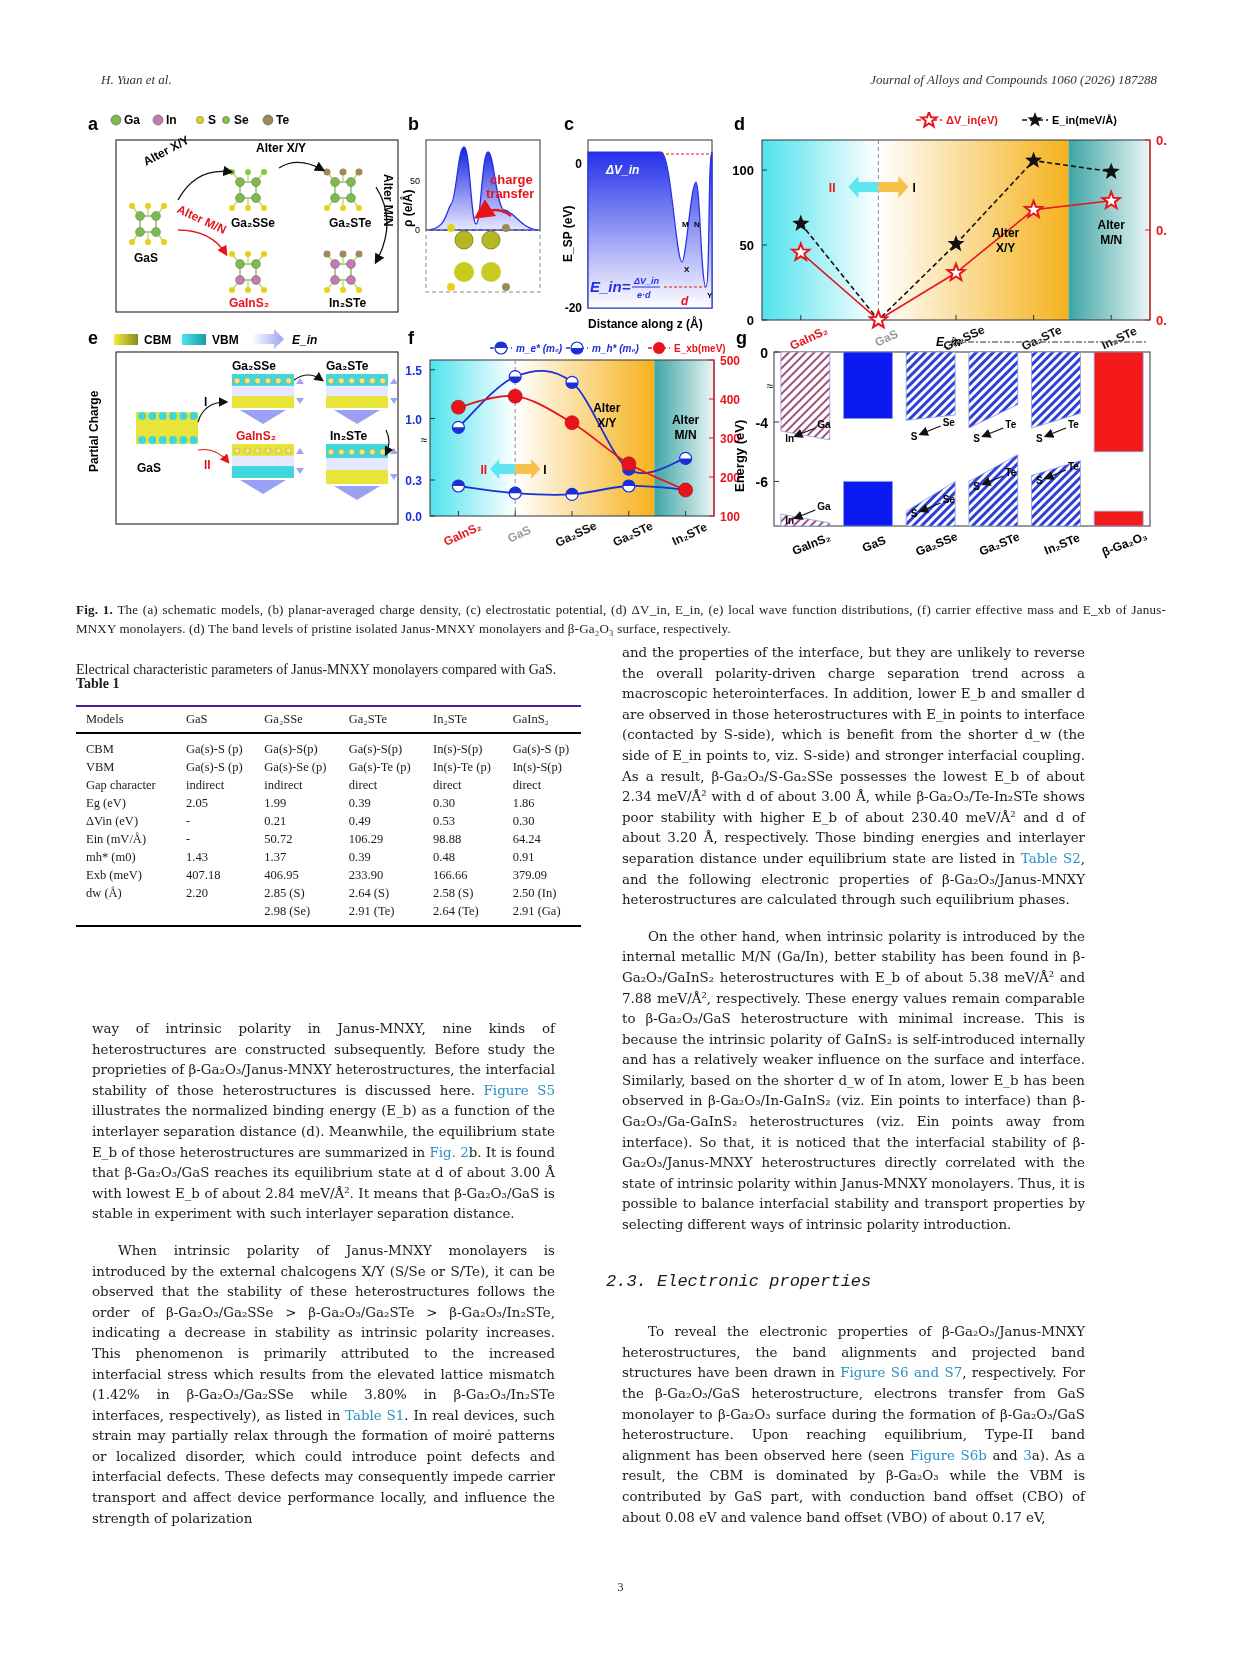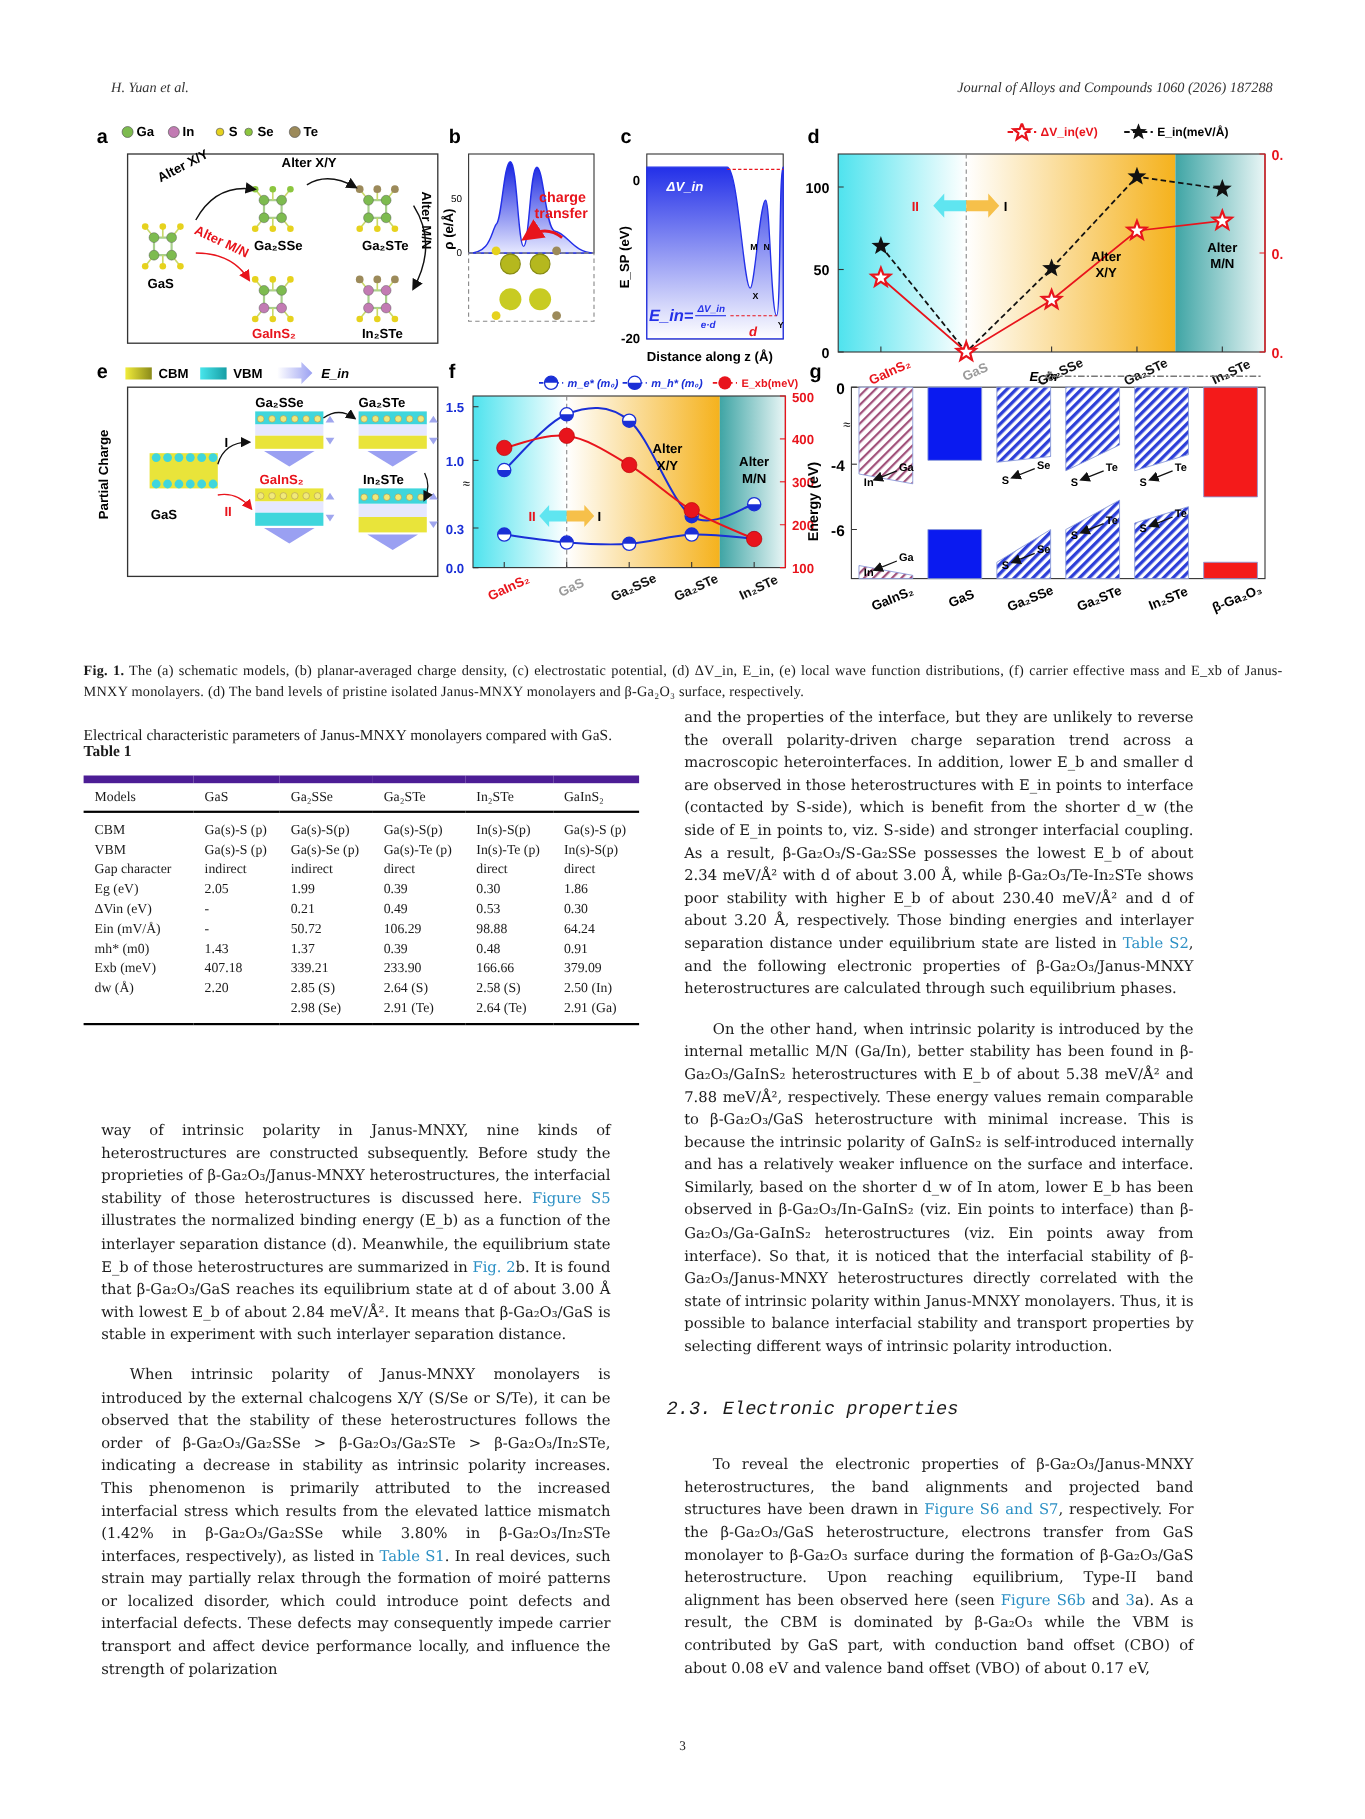--- a/index.html
+++ b/index.html
@@ -20,7 +20,7 @@
   .tbl-title { position: absolute; left: 76px; top: 640px; font-family: "Liberation Serif", serif; font-weight: bold; font-size: 14px; margin-top: 36px; }
   .tbl-desc { position: absolute; left: 76px; top: 660px; width: 505px; font-family: "Liberation Serif", serif; font-size: 14px; line-height: 20px; }
   table.t1 { position: absolute; left: 76px; top: 705px; width: 505px; border-collapse: collapse; font-family: "Liberation Serif", serif; font-size: 12.5px; }
-  table.t1 thead tr { border-top: 7px solid #4c1d95; border-bottom: 2px solid #000; }
+  table.t1 thead tr { border-top: 2px solid #4c1d95; border-bottom: 2px solid #000; }
   table.t1 tbody tr:last-child { border-bottom: 2px solid #000; }
   table.t1 th { text-align: left; font-weight: normal; padding: 5px 4px 5px 10px; }
   table.t1 td { text-align: left; vertical-align: top; padding: 1px 4px 1px 10px; line-height: 16px; }

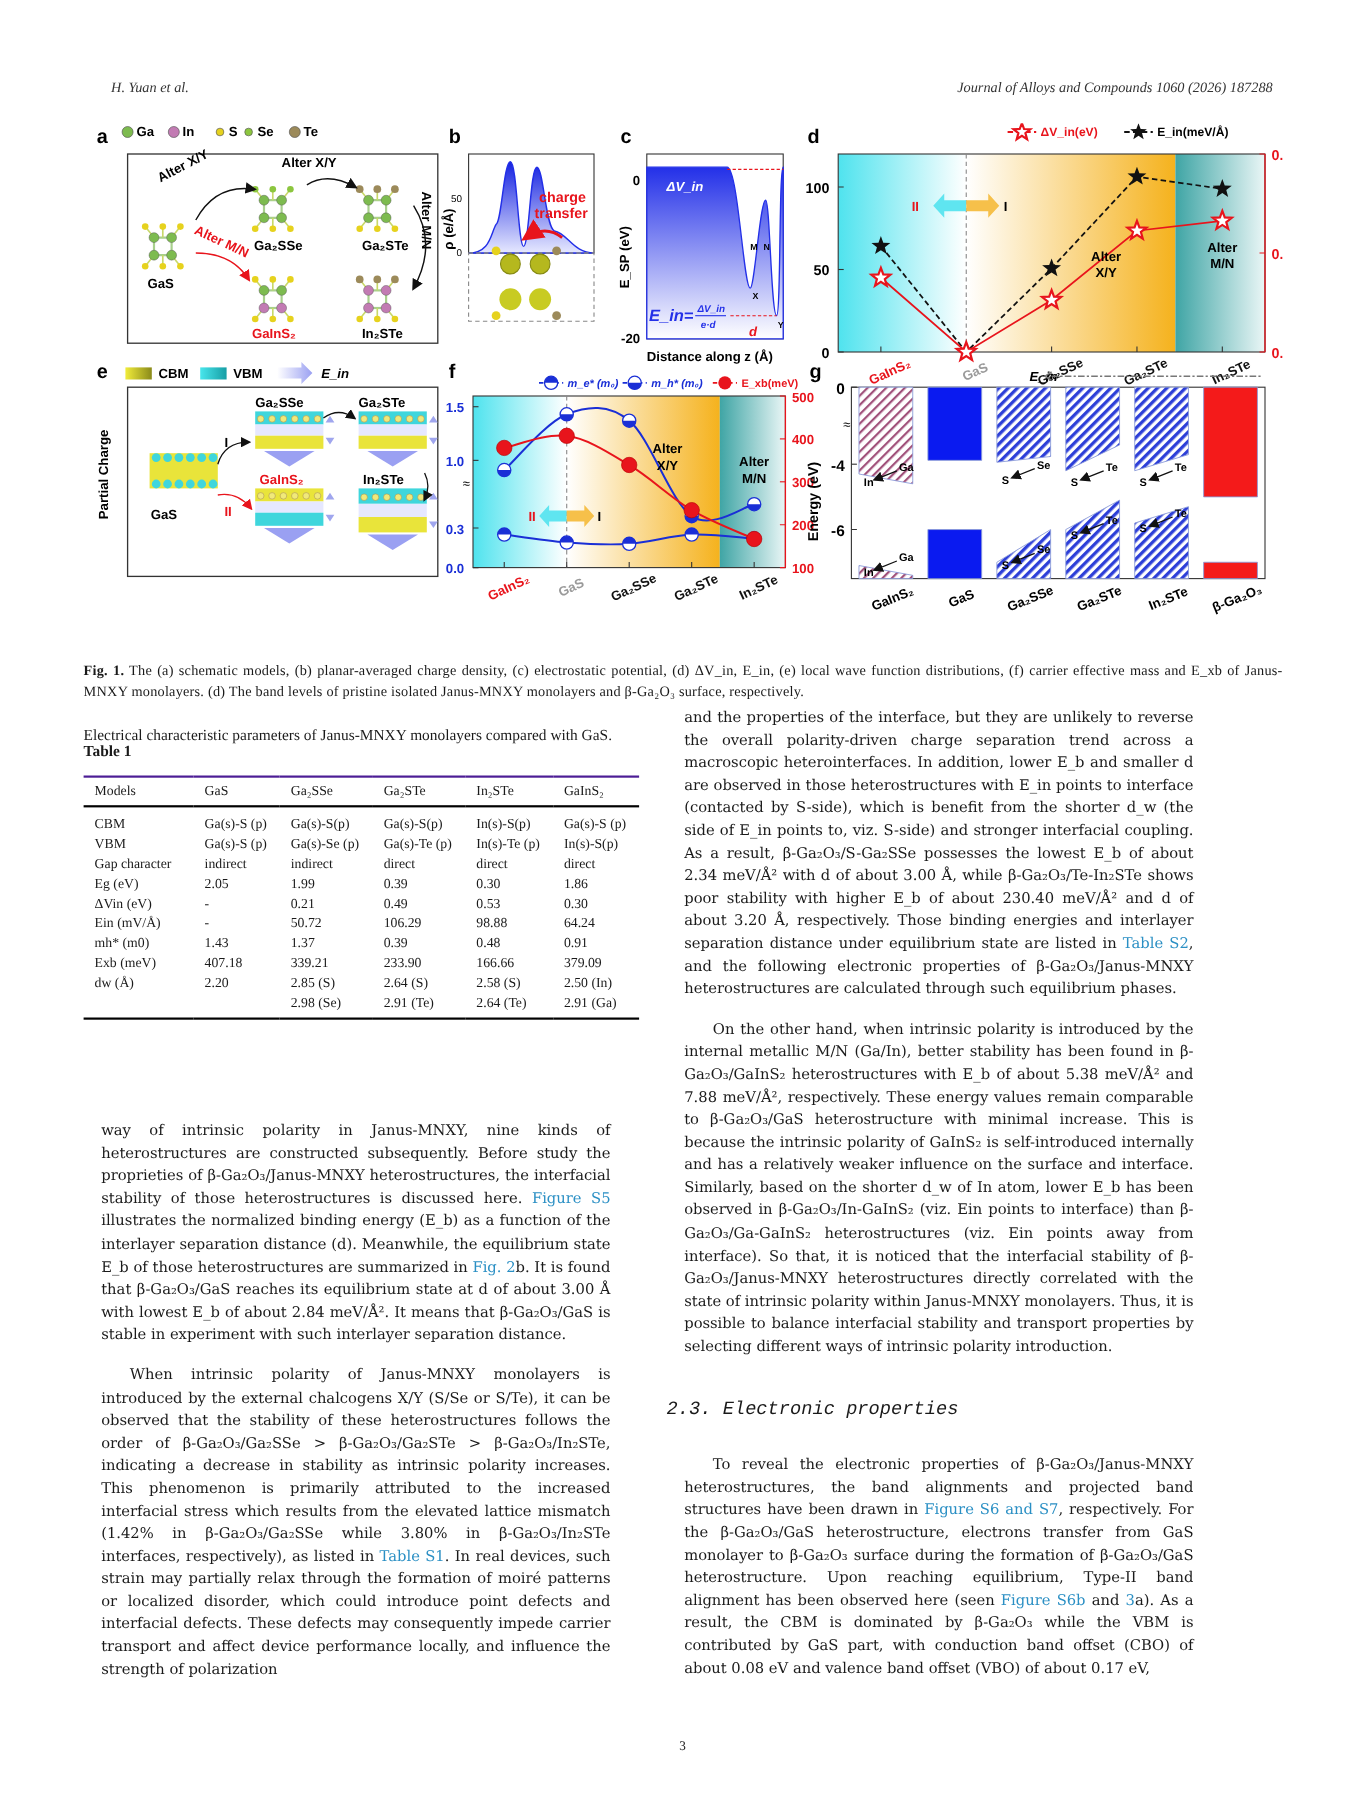--- a/index.html
+++ b/index.html
@@ -660,7 +660,7 @@
       <tr>
         <td>Exb (meV)</td>
         <td>407.18</td>
-        <td>339.21</td>
+        <td>406.95</td>
         <td>233.90</td>
         <td>166.66</td>
         <td>379.09</td>

